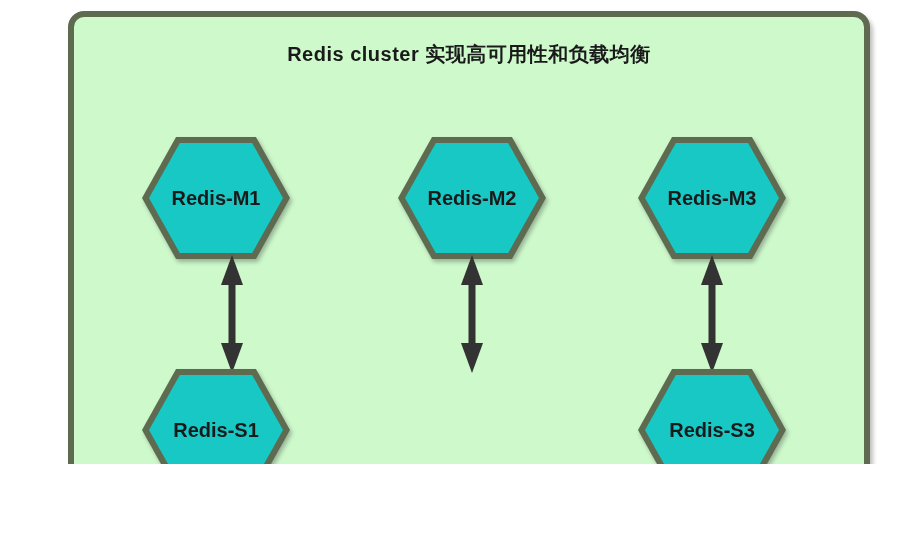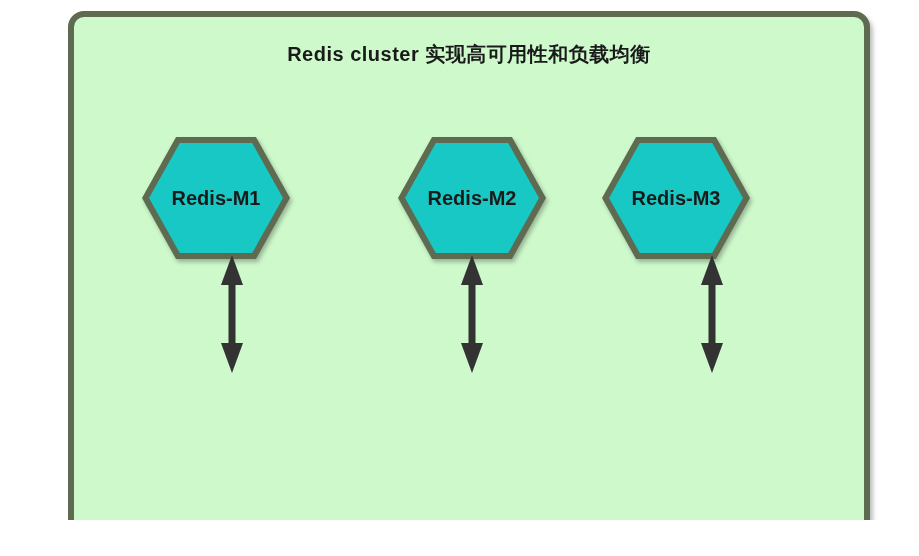--- a/index.html
+++ b/index.html
@@ -11,7 +11,7 @@
   .canvas {
     position: relative;
     width: 919px;
-    height: 520px;
+    height: 464px;
     background: #ffffff;
     overflow: hidden;
   }

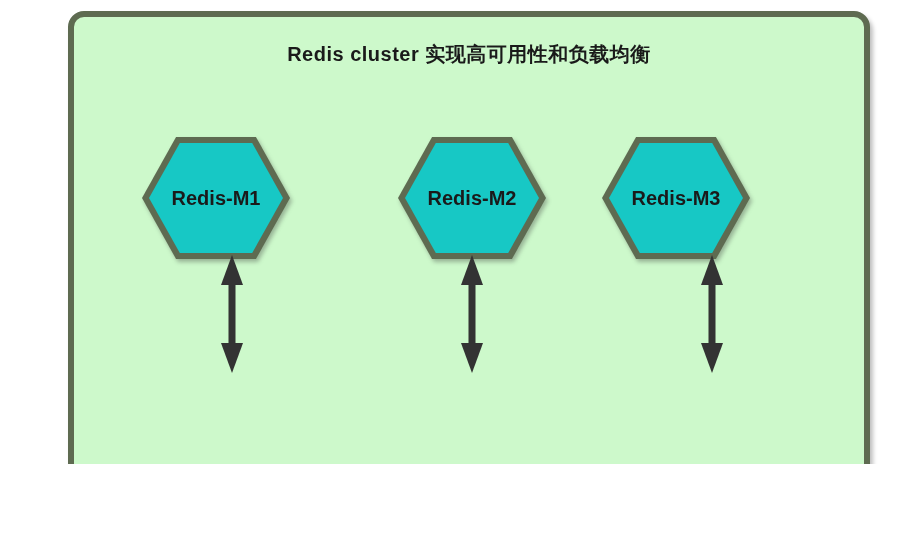--- a/index.html
+++ b/index.html
@@ -69,7 +69,7 @@
   
   .col1 { left: 142px; }
   .col2 { left: 398px; }
-  .col3 { left: 602px; }
+  .col3 { left: 638px; }
   .row-master { top: 137px; }
   .row-slave  { top: 369px; }
   .arrow {

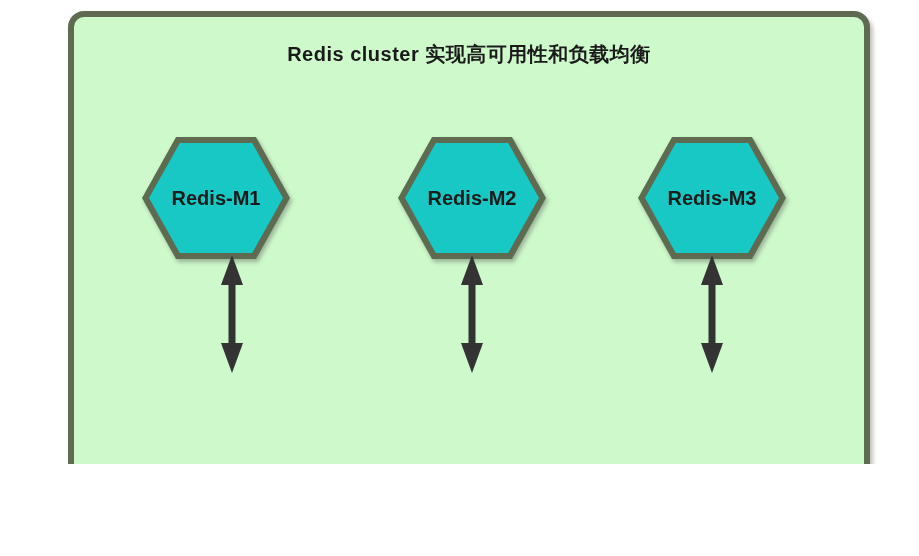--- a/index.html
+++ b/index.html
@@ -104,6 +104,11 @@
       <polygon class="shape" points="13,118 24,88 2,88"></polygon>
     </svg>
   </div>
+  <div class="hex col1 row-slave">
+    <div class="hex-border"></div>
+    <div class="hex-fill"></div>
+    <div class="hex-label">Redis-S1</div>
+  </div>
 
   <div class="hex col2 row-master">
     <div class="hex-border"></div>

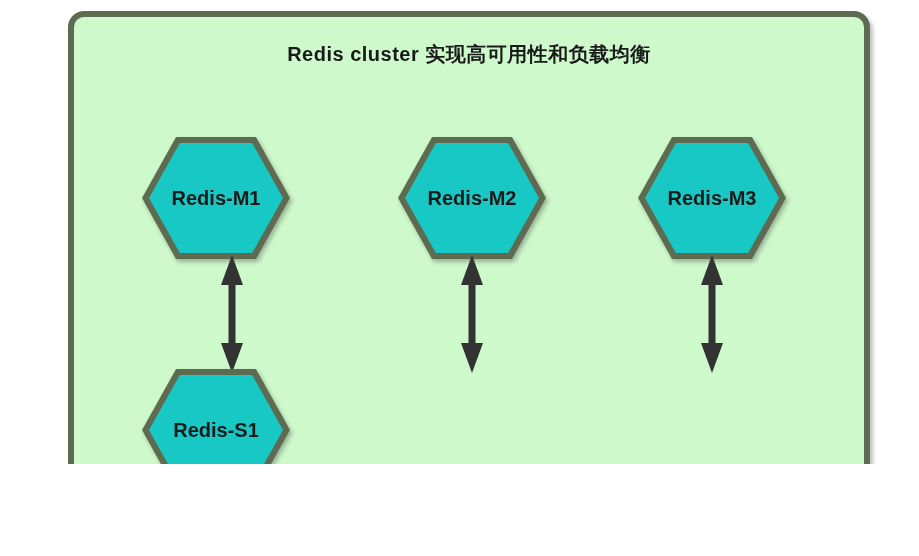--- a/index.html
+++ b/index.html
@@ -135,6 +135,11 @@
       <polygon class="shape" points="13,118 24,88 2,88"></polygon>
     </svg>
   </div>
+  <div class="hex col3 row-slave">
+    <div class="hex-border"></div>
+    <div class="hex-fill"></div>
+    <div class="hex-label">Redis-S3</div>
+  </div>
 </div>
 
 </body></html>

